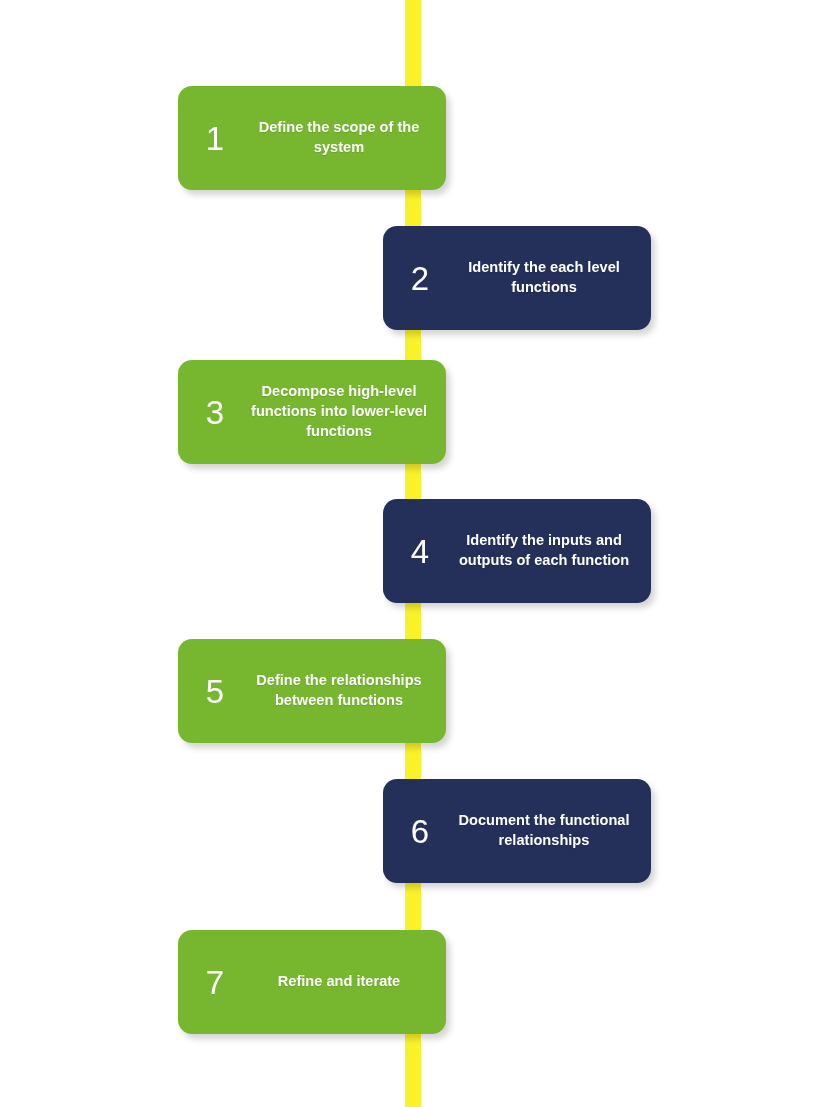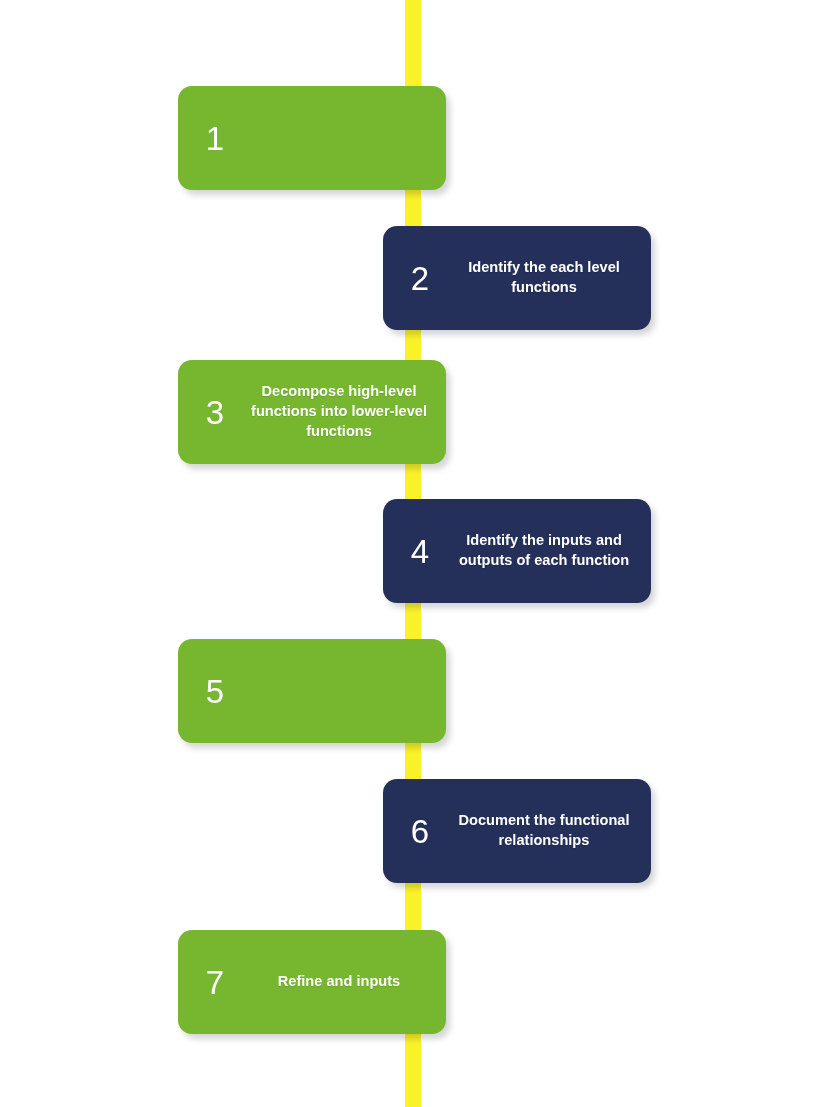--- a/index.html
+++ b/index.html
@@ -95,6 +95,7 @@
 
   <div class="step-card green pos-1">
     <div class="step-number">1</div>
+    <div class="step-label">Define the scope of the system</div>
   </div>
 
   <div class="step-card navy pos-2">

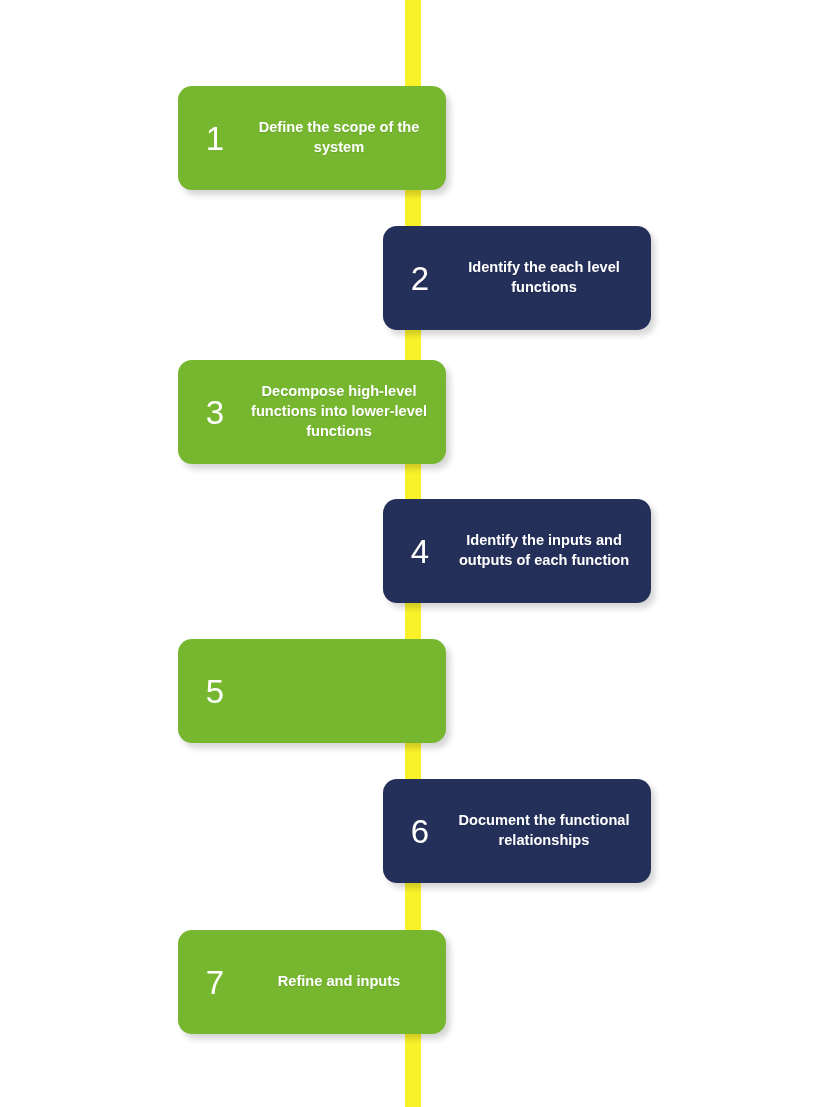--- a/index.html
+++ b/index.html
@@ -115,6 +115,7 @@
 
   <div class="step-card green pos-5">
     <div class="step-number">5</div>
+    <div class="step-label">Define the relationships between functions</div>
   </div>
 
   <div class="step-card navy pos-6">

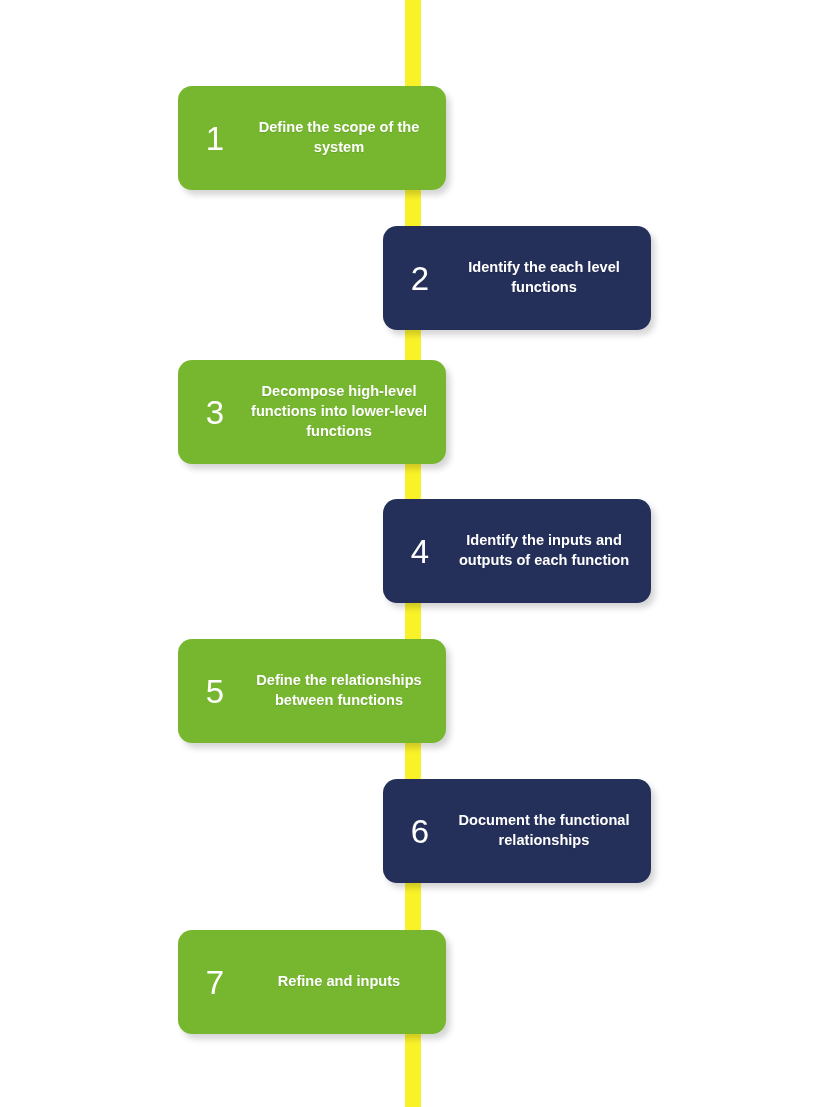--- a/index.html
+++ b/index.html
@@ -125,7 +125,7 @@
 
   <div class="step-card green pos-7">
     <div class="step-number">7</div>
-    <div class="step-label">Refine and inputs</div>
+    <div class="step-label">Refine and iterate</div>
   </div>
 
 </div>

